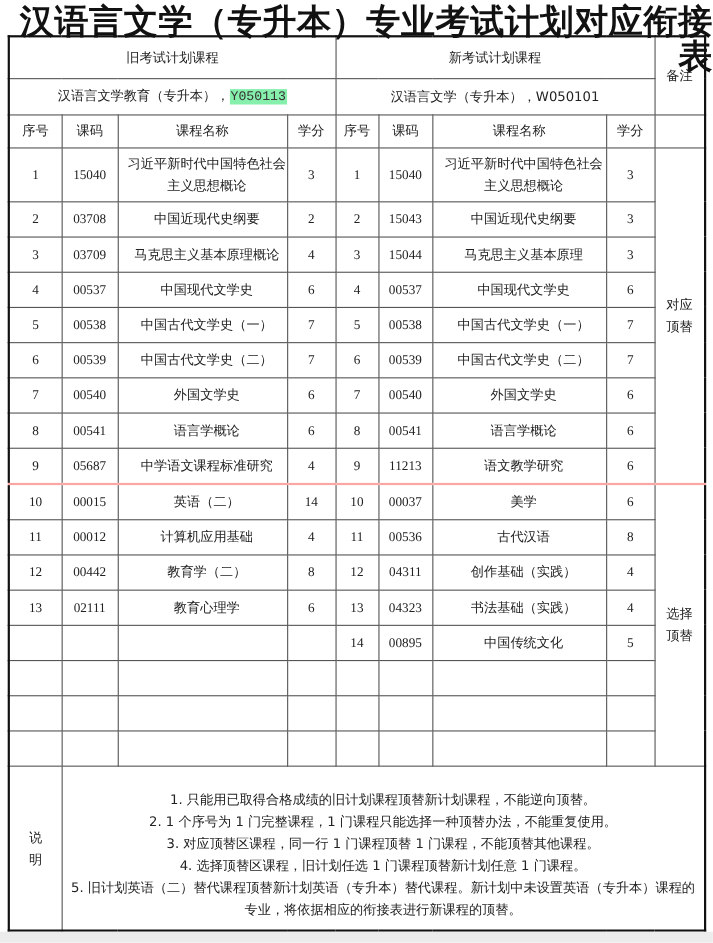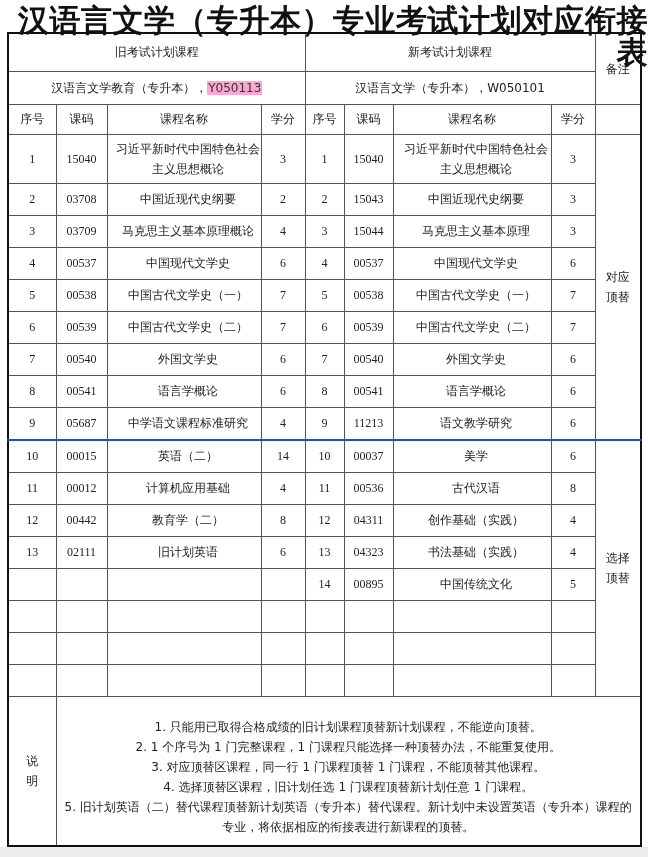--- a/index.html
+++ b/index.html
@@ -28,7 +28,7 @@
   td.name { text-align: left; padding-left: 8px !important; }
   td.num { font-family: "Liberation Serif", "DejaVu Serif", serif; font-size: 12.5px; }
   tr.sep td { border-top: 2px solid #1d4ed8; }
-  .hl { background: #f9a8d4; color: #333; padding: 0 1px; }
+  .hl { background: #86efac; color: #333; padding: 0 1px; font-family: Liberation Mono, monospace; }
   td.notes-label { font-family: "DejaVu Sans", "Liberation Sans", sans-serif; font-size: 12px; line-height: 26px; }
   td.notes { text-align: left; padding: 16px 8px 4px 8px !important; vertical-align: top;
     font-family: "DejaVu Sans", "Liberation Sans", sans-serif; font-size: 11px; line-height: 20px; }

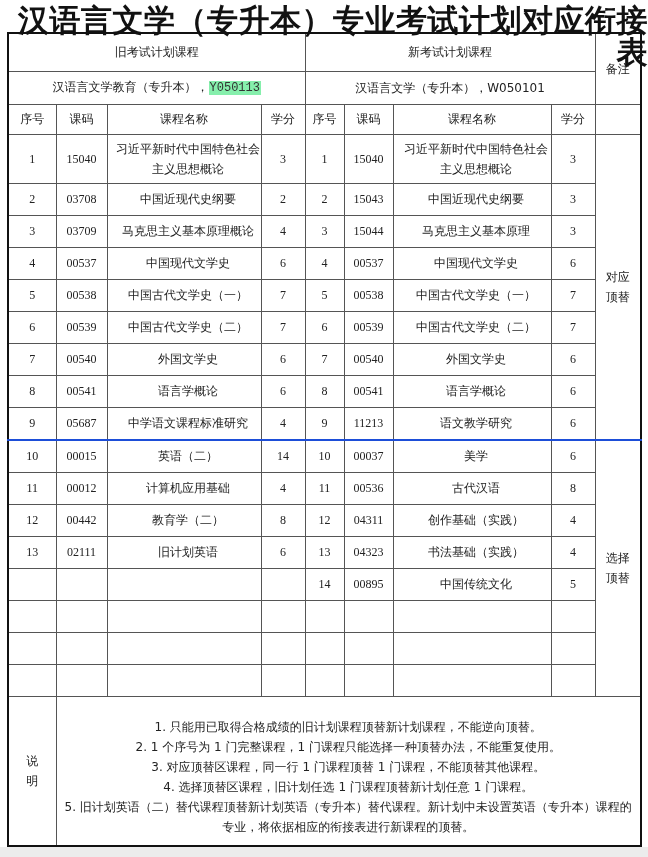--- a/index.html
+++ b/index.html
@@ -27,7 +27,7 @@
   td.hdr { font-family: "DejaVu Sans", "Liberation Sans", sans-serif; font-size: 12px; }
   td.name { text-align: left; padding-left: 8px !important; }
   td.num { font-family: "Liberation Serif", "DejaVu Serif", serif; font-size: 12.5px; }
-  tr.sep td { border-top: 2px solid #1d4ed8; }
+  tr.sep td { border-top: 2px solid #fca5a5; }
   .hl { background: #86efac; color: #333; padding: 0 1px; font-family: Liberation Mono, monospace; }
   td.notes-label { font-family: "DejaVu Sans", "Liberation Sans", sans-serif; font-size: 12px; line-height: 26px; }
   td.notes { text-align: left; padding: 16px 8px 4px 8px !important; vertical-align: top;

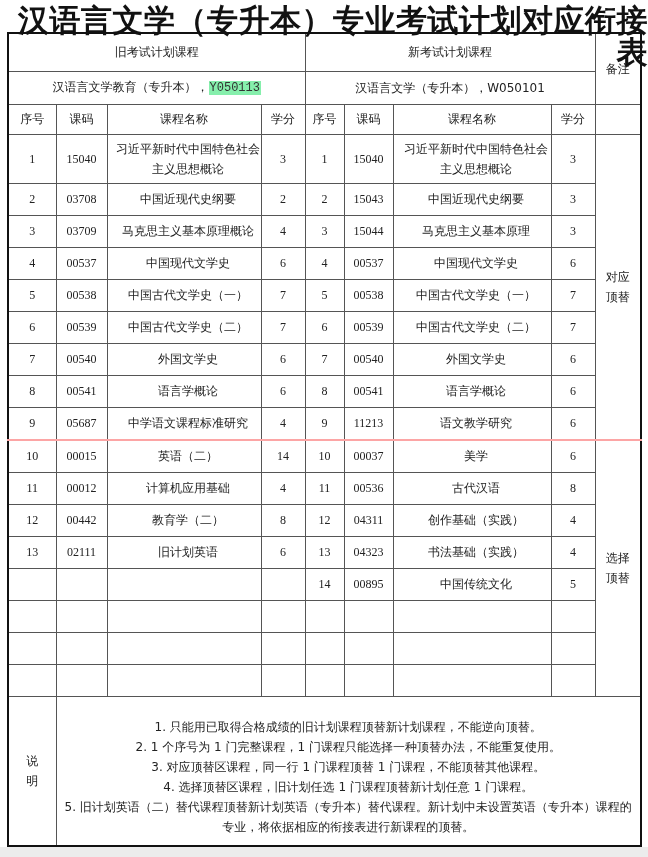--- a/index.html
+++ b/index.html
@@ -205,7 +205,7 @@
       <tr style="height: 32px;">
         <td class="num">13</td>
         <td class="num">02111</td>
-        <td class="name">旧计划英语</td>
+        <td class="name">教育心理学</td>
         <td class="num">6</td>
         <td class="num">13</td>
         <td class="num">04323</td>

